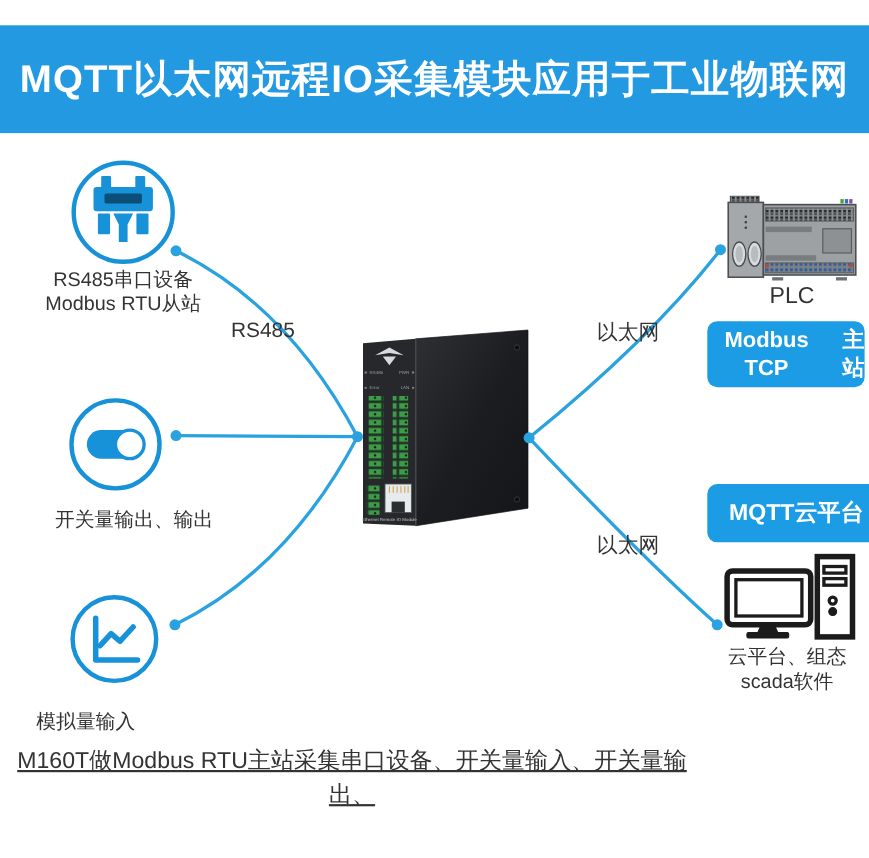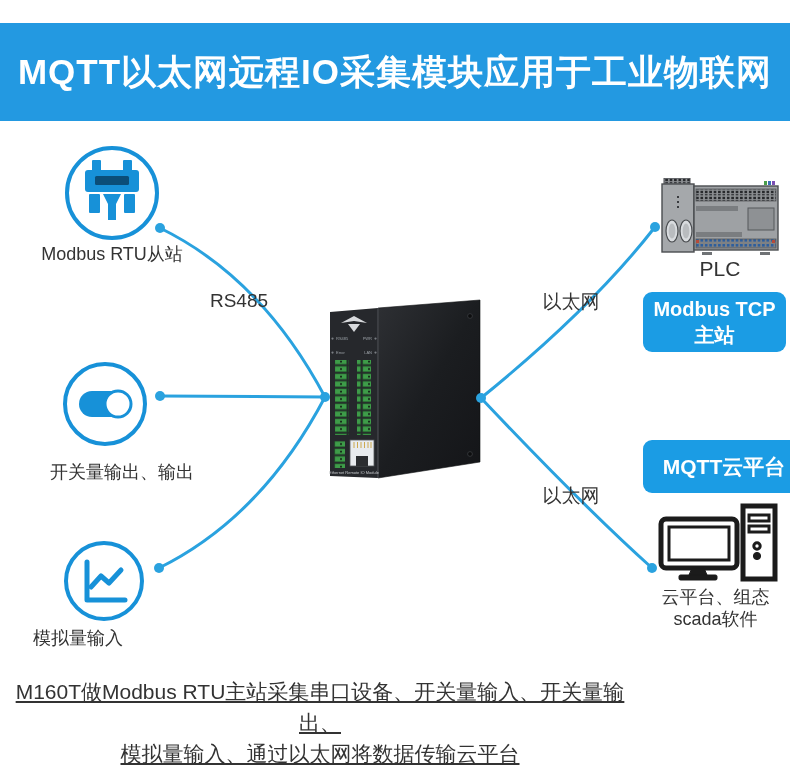--- a/index.html
+++ b/index.html
@@ -62,6 +62,7 @@
     <polygon class="icfl" points="41,51 59,51 54,61 54,77 46,77 46,61"></polygon>
   </svg>
   <div class="abs node-label z2" style="left:22px;top:243px;width:180px;">
+    <div>RS485串口设备</div>
     <div>Modbus RTU从站</div>
   </div>
 

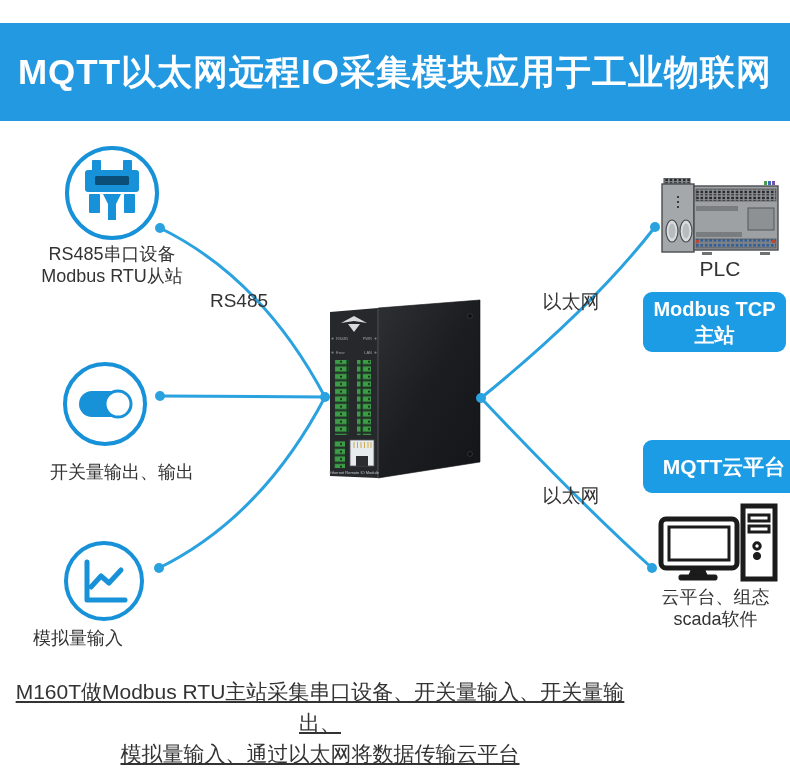--- a/index.html
+++ b/index.html
@@ -16,7 +16,7 @@
   .node-label{color:var(--text); text-align:center; line-height:22px; font-size:18px;}
   .edge-label{color:var(--text); font-size:19px; text-align:center; white-space:nowrap;}
   .badge{background:var(--button); border-radius:9px; color:#fff; font-weight:bold;
-    display:flex; flex-direction:column; align-items:center; justify-content:center;
+    display:flex; flex-direction:row; align-items:center; justify-content:center;
     text-align:center; line-height:26px;}
   .badge .b1{font-size:20px;} .badge .b2{font-size:20px;}
   .caption{left:0; top:676px; width:640px; text-align:center; font-size:21px; line-height:31px; color:var(--text);text-decoration:underline;}

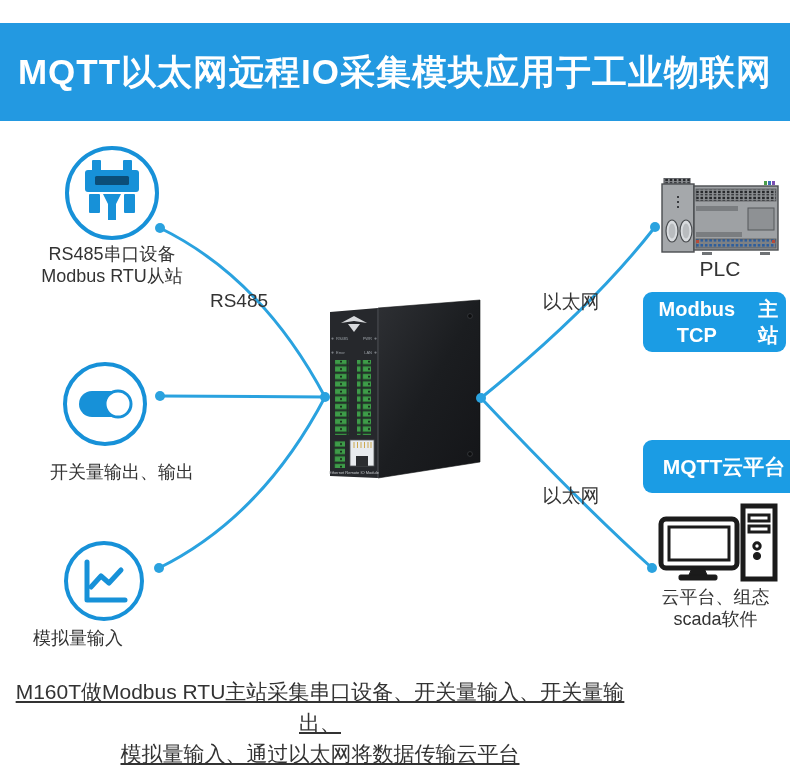--- a/index.html
+++ b/index.html
@@ -18,7 +18,7 @@
   .badge{background:var(--button); border-radius:9px; color:#fff; font-weight:bold;
     display:flex; flex-direction:row; align-items:center; justify-content:center;
     text-align:center; line-height:26px;}
-  .badge .b1{font-size:20px;} .badge .b2{font-size:20px;}
+  .badge .b1{font-size:20px;} .badge .b2{font-size:20px;text-align:right;}
   .caption{left:0; top:676px; width:640px; text-align:center; font-size:21px; line-height:31px; color:var(--text);text-decoration:underline;}
   svg{display:block;}
   .ln{stroke:var(--line); stroke-width:3; fill:none; stroke-linecap:round;}

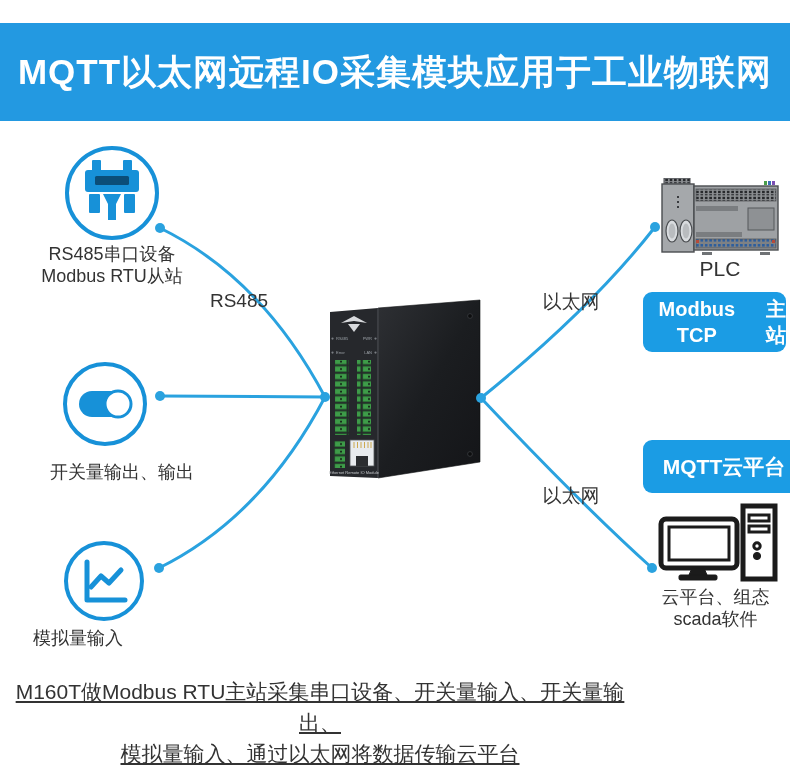--- a/index.html
+++ b/index.html
@@ -78,7 +78,7 @@
     <path class="icst" d="M24,22 L24,60 L62,60" stroke-width="5" stroke-linecap="round" stroke-linejoin="round"></path>
     <polyline class="icst" points="28,47 38,36 46,43 58,30" stroke-width="5" stroke-linecap="round" stroke-linejoin="round"></polyline>
   </svg>
-  <div class="abs node-label z2" style="left:18px;top:627px;width:120px;">模拟量输入</div>
+  <div class="abs node-label z2" style="left:18px;top:645px;width:120px;">模拟量输入</div>
 
   <div class="abs edge-label z6" style="left:203px;top:290px;width:72px;">RS485</div>
   <div class="abs edge-label z6" style="left:539px;top:289px;width:64px;">以太网</div>

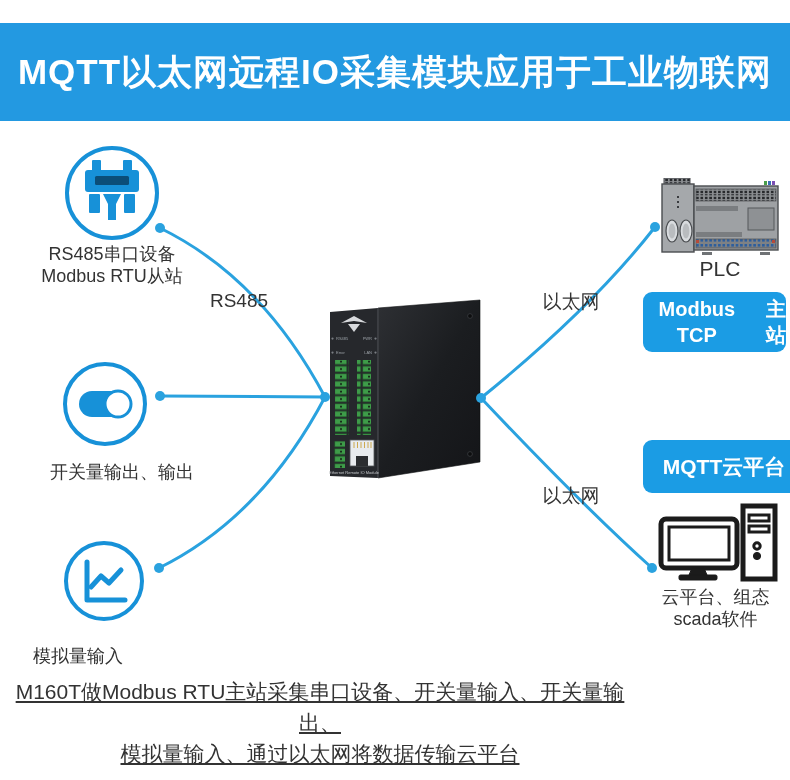--- a/index.html
+++ b/index.html
@@ -201,7 +201,6 @@
 
   <div class="abs caption z2">
     <div>M160T做Modbus RTU主站采集串口设备、开关量输入、开关量输出、</div>
-    <div>模拟量输入、通过以太网将数据传输云平台</div>
   </div>
 
 </div>

